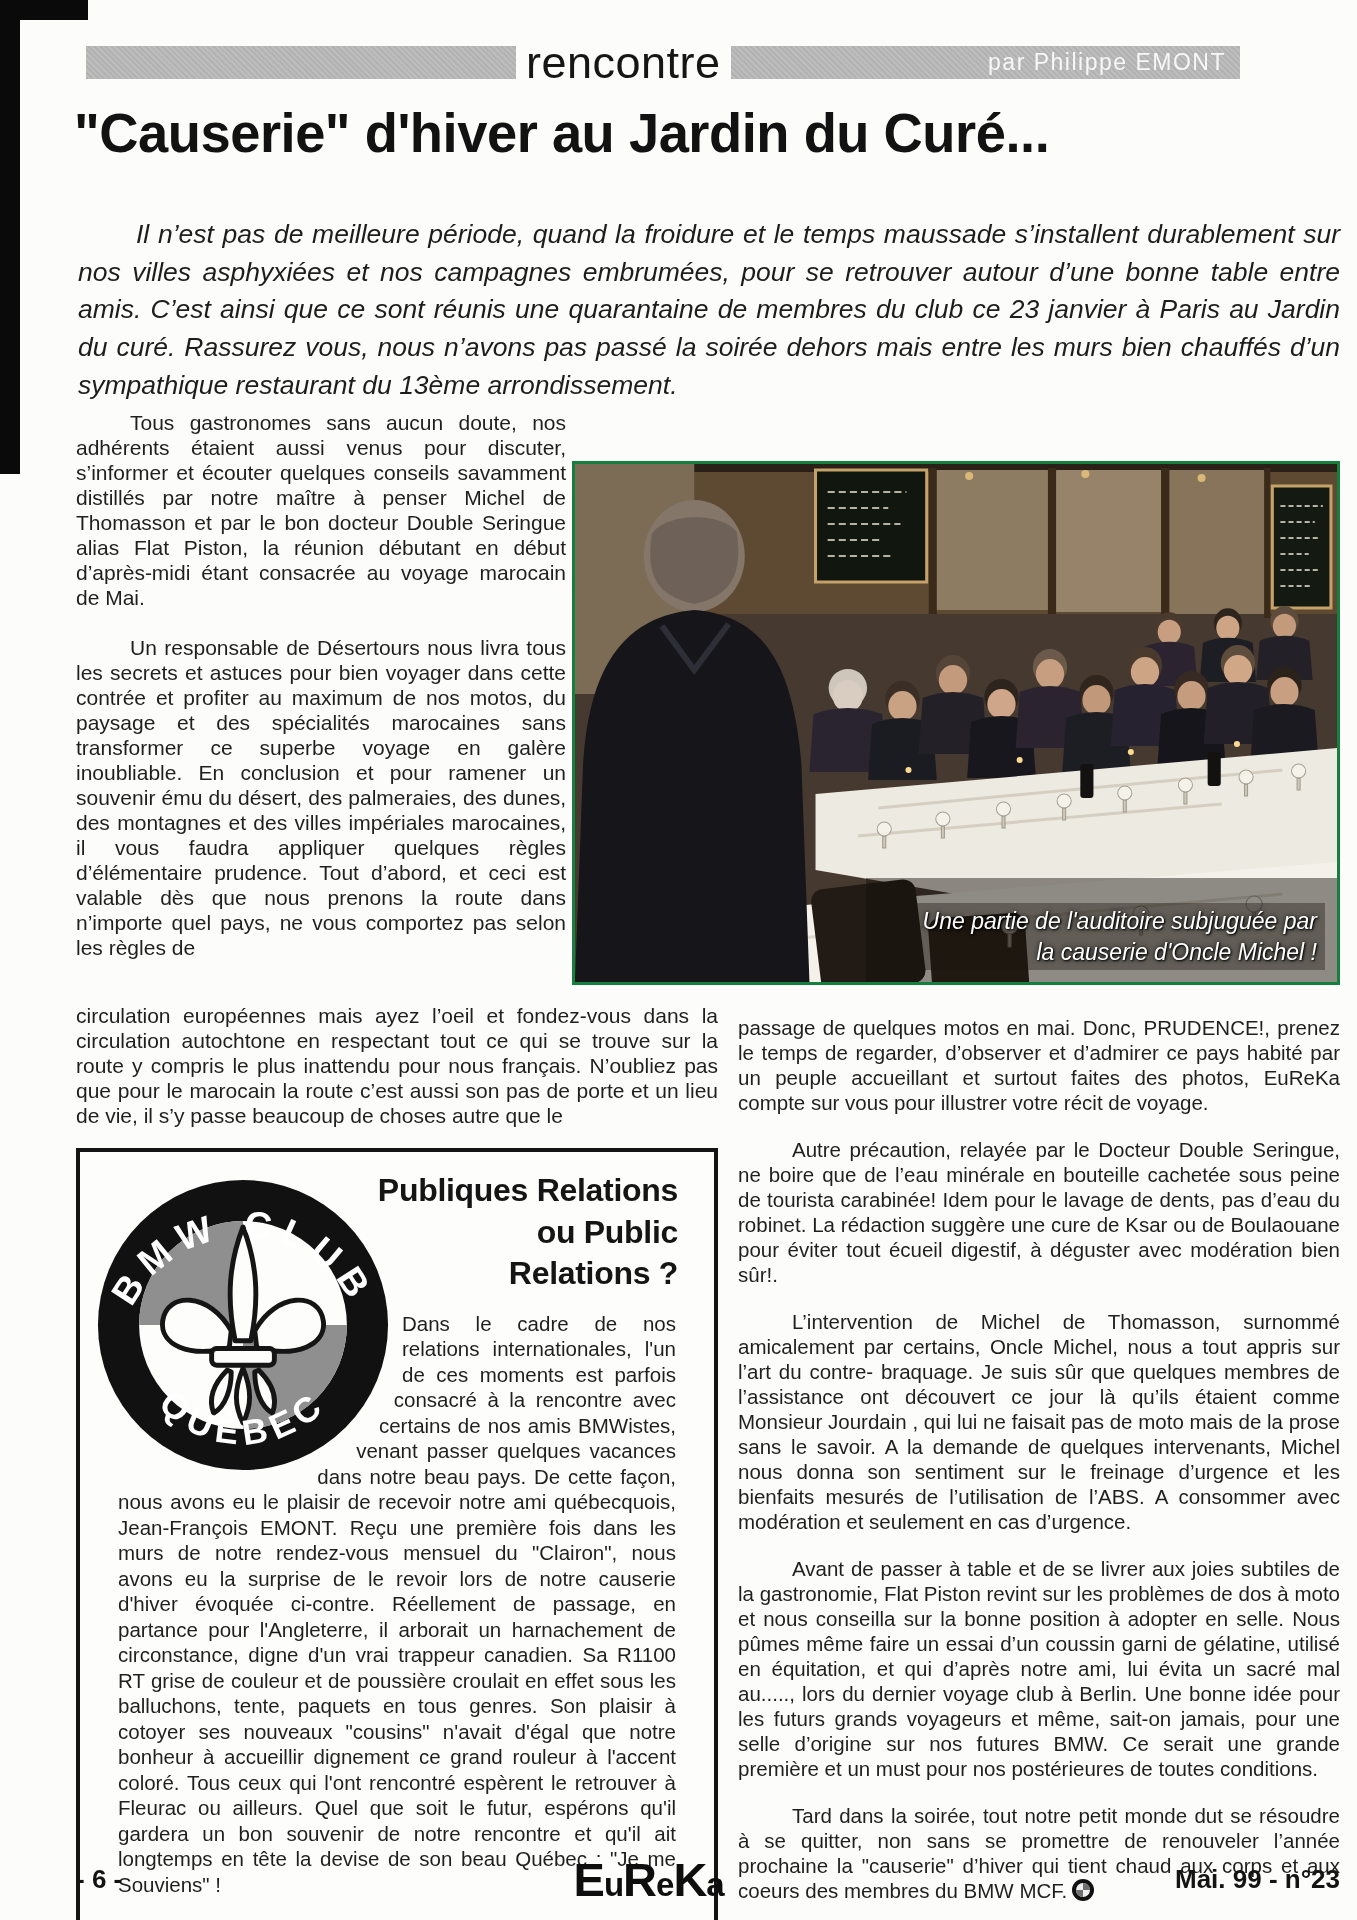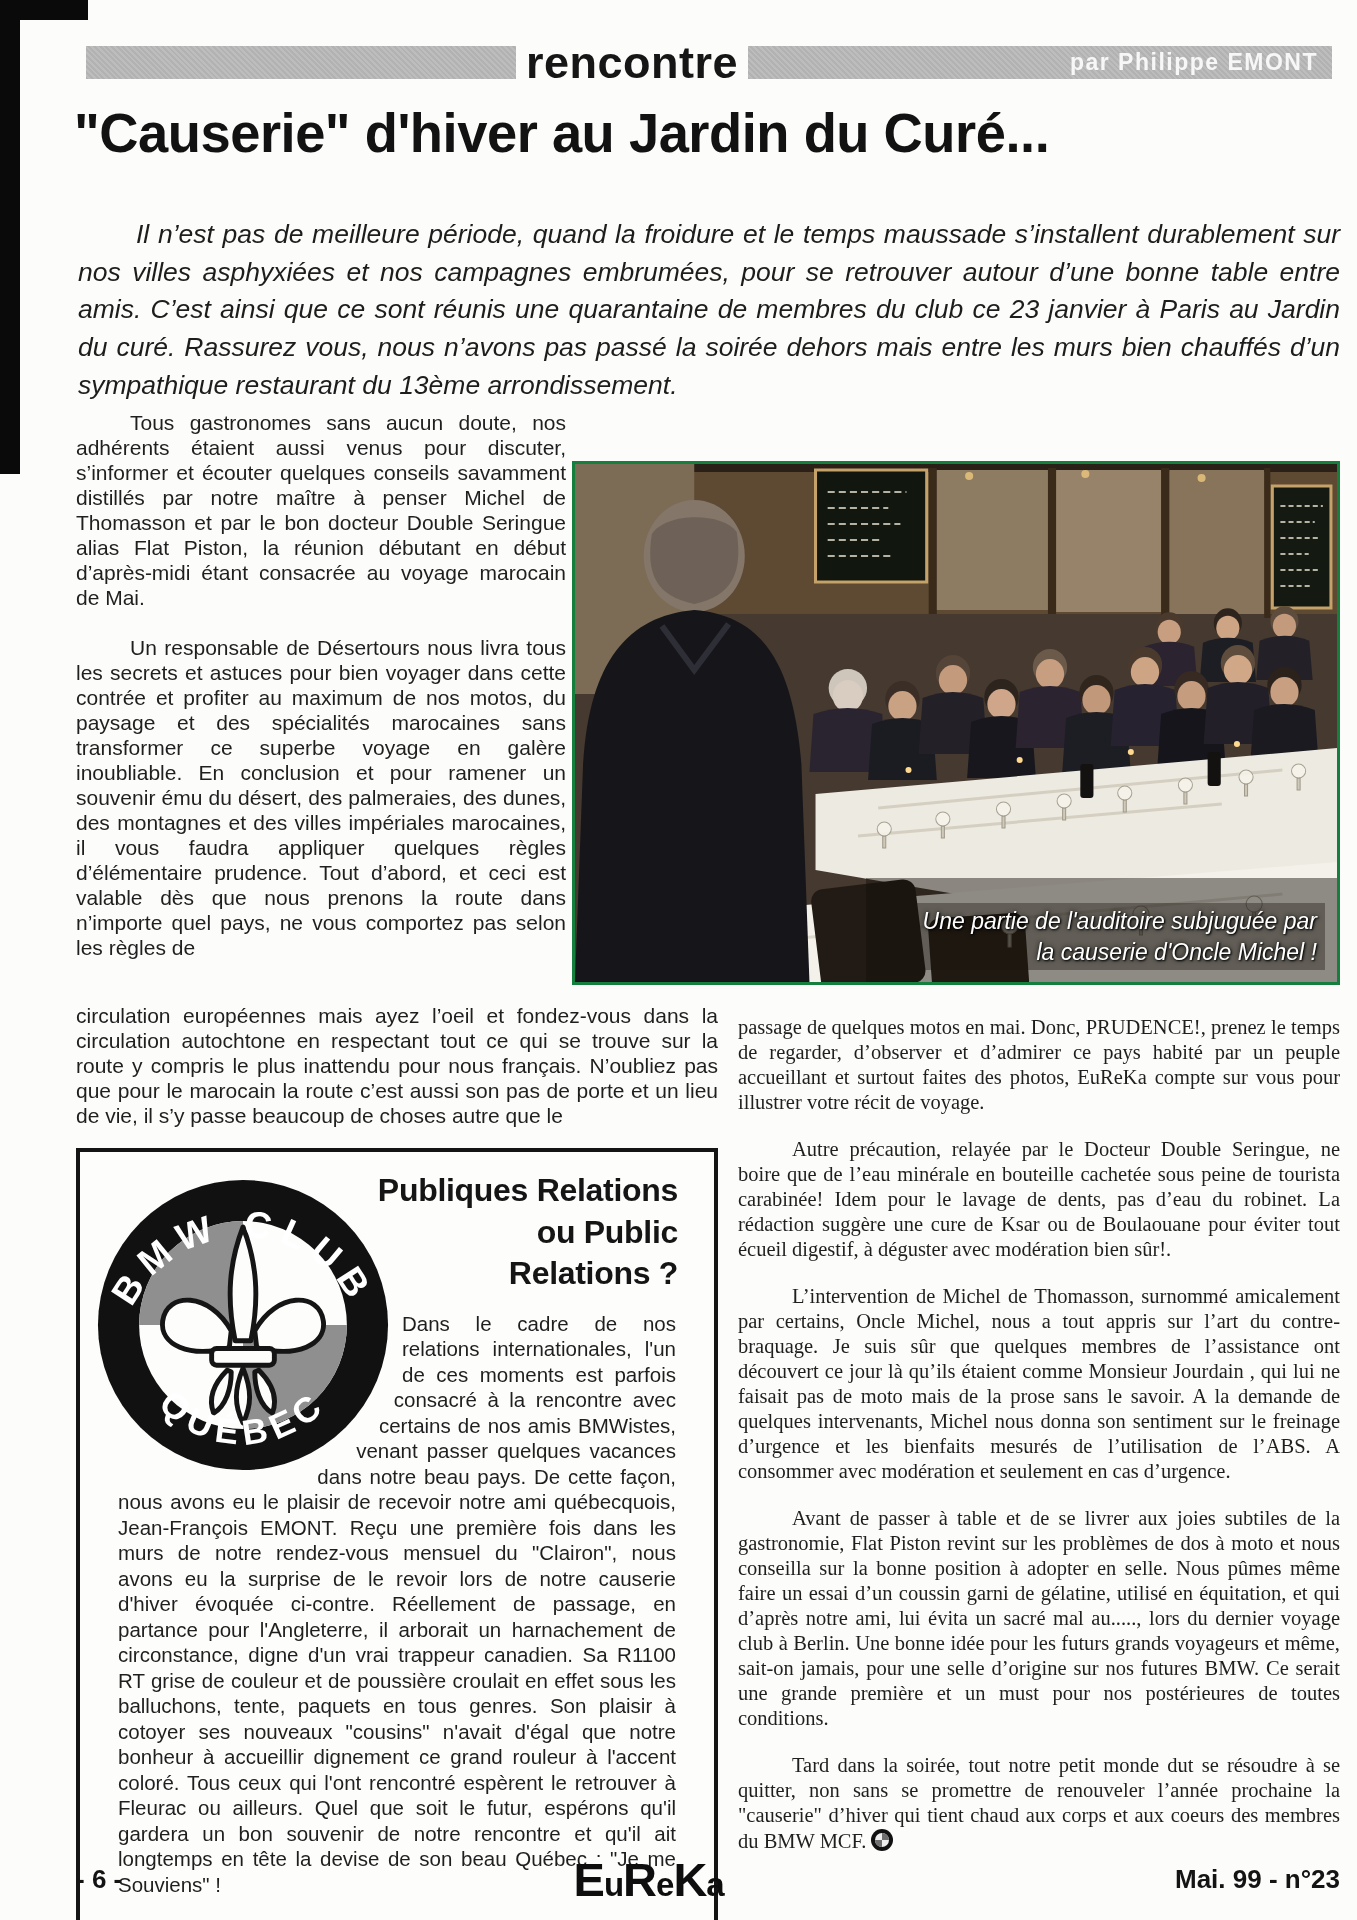--- a/index.html
+++ b/index.html
@@ -13,7 +13,7 @@
   .edge-nub{position:absolute;left:18px;top:0;width:70px;height:20px;background:#0a0a0a;}
 
   
-  .band{position:absolute;left:86px;top:46px;width:1246px;height:33px;display:flex;align-items:center;font-weight:bold;}
+  .band{position:absolute;left:86px;top:46px;width:1154px;height:33px;display:flex;align-items:center;}
   .band-seg{height:100%;background:#b7b7b7;
     background-image:repeating-linear-gradient(45deg,#b2b2b2 0 2px,#bdbdbd 2px 4px);}
   .band-seg.s1{flex:0 0 430px;}

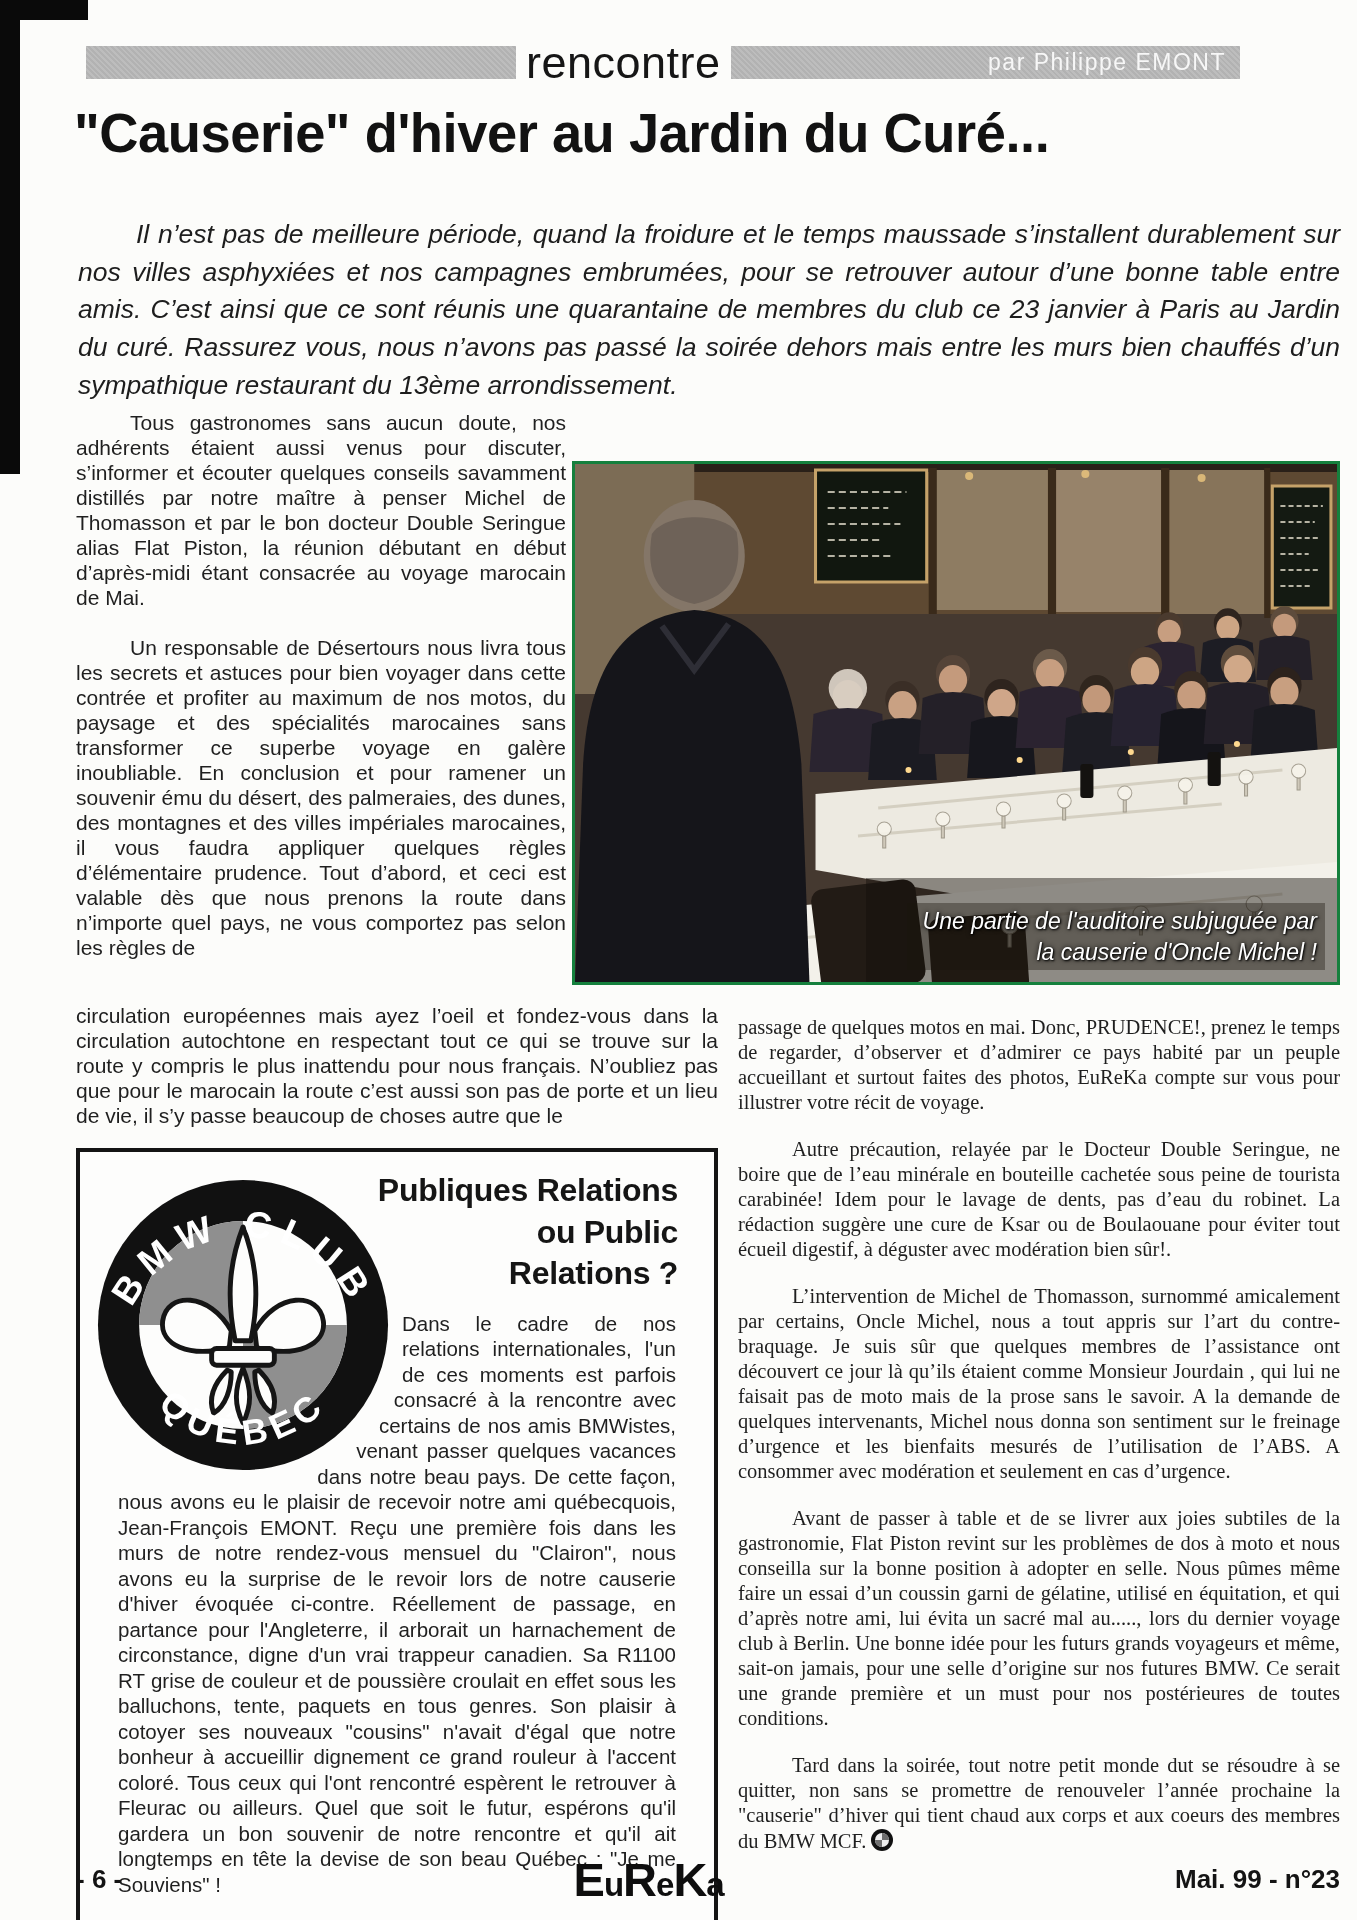--- a/index.html
+++ b/index.html
@@ -67,7 +67,7 @@
   .box-body{font-size:20.5px;line-height:25.5px;text-align:justify;color:#1f1f1f;margin:16px;}
 
   .colR{width:602px;font-size:20.5px;line-height:25px;text-align:justify;color:#1f1f1f;padding-top:12px;}
-  .colR p{margin:0 0 22px 0;font-family:Liberation Serif, serif;}
+  .colR p{margin:0 0 22px 0;}
   .bmw-mini{display:inline-block;vertical-align:-4px;margin-left:4px;}
 
   .footer{

